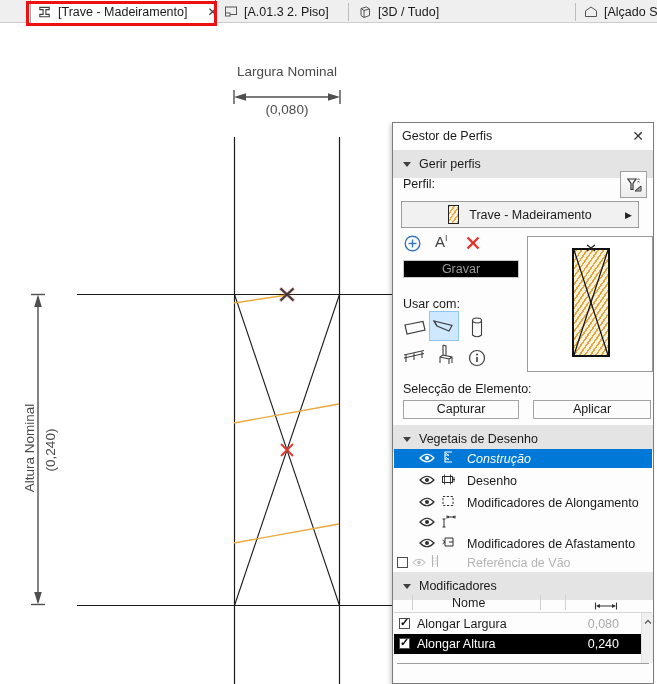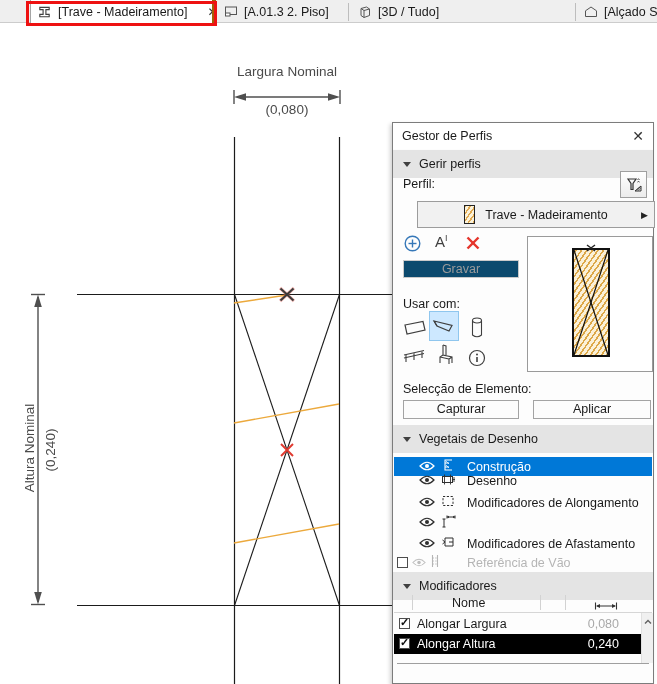--- a/index.html
+++ b/index.html
@@ -15,7 +15,7 @@
   .tab { position:absolute; top:0; height:23px; display:flex; align-items:center;
     gap:6px; padding:0 6px; font-size:12.5px; white-space:nowrap; overflow:hidden; }
   .tab.active { background:#ffffff; border-left:1px solid #a5a5a5;
-    border-right:4px solid #a16207; height:24px; z-index:4; }
+    border-right:1px solid #a16207; height:24px; z-index:4; }
   .tab .ticon { flex:0 0 auto; display:flex; align-items:center; }
   .tab-sep { position:absolute; top:3px; height:18px; width:1px; background:#bdbdbd; }
   .tab-close { margin-left:14px; font-size:12px; color:#333; cursor:pointer; }

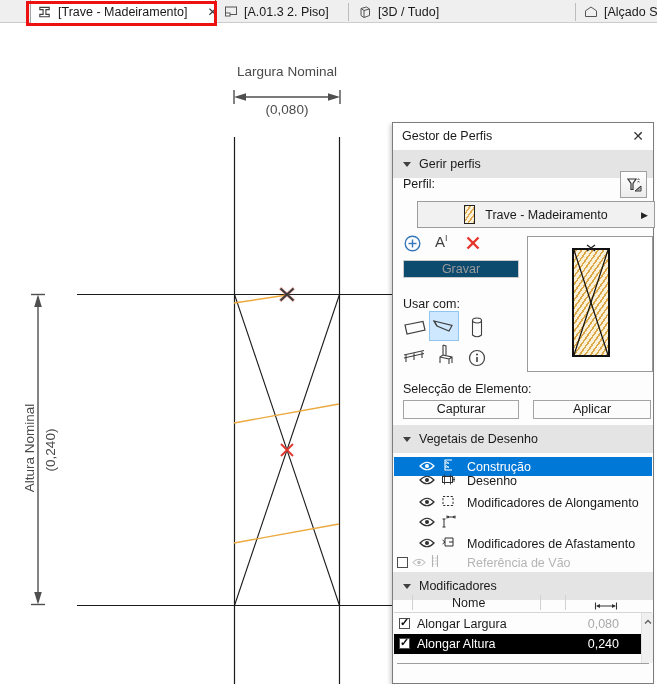--- a/index.html
+++ b/index.html
@@ -44,7 +44,7 @@
   .lbl { position:absolute; }
   .mini-btn { position:absolute; width:27px; height:27px; border:1px solid #9f9f9f;
     background:linear-gradient(#ffffff,#ececec); display:flex; align-items:center; justify-content:center; }
-  .dropdown { position:absolute; left:24px; top:78px; width:238px; height:27px;
+  .dropdown { position:absolute; left:8px; top:78px; width:238px; height:27px;
     background:#f1f1f1; border:1px solid #9c9c9c; display:flex; align-items:center;
     justify-content:center; gap:10px; }
   .chip { width:11px; height:19px; border:1px solid #222;

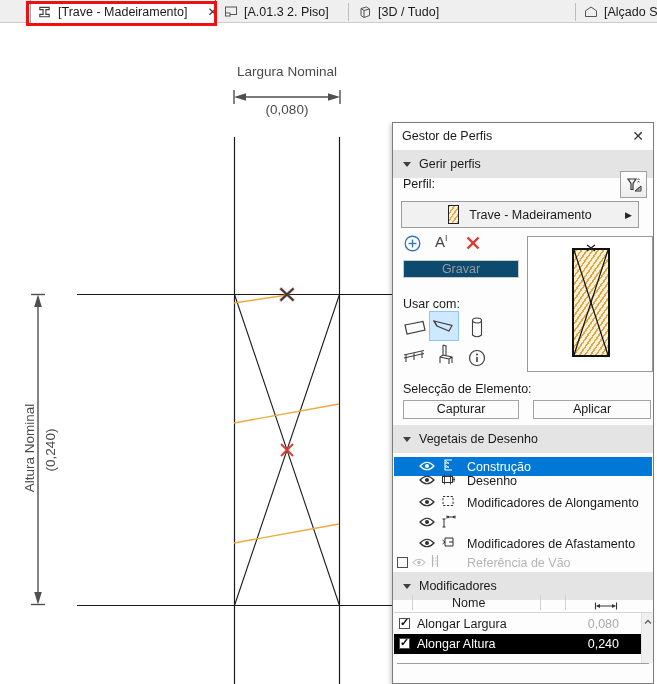--- a/index.html
+++ b/index.html
@@ -51,7 +51,7 @@
     background:repeating-linear-gradient(-55deg,#e2aa52 0,#e2aa52 1.5px,#fcf3da 1.5px,#fcf3da 4px); }
   .dd-arrow { position:absolute; right:6px; font-size:9px; color:#222; }
   .gravar { position:absolute; left:10px; top:137px; width:116px; height:18px;
-    background:#0c4a6e; border:1px solid #cacaca; color:#9b9b9b; text-align:center;
+    background:#000000; border:1px solid #cacaca; color:#9b9b9b; text-align:center;
     line-height:16px; }
   .preview { position:absolute; left:134px; top:113px; width:126px; height:136px;
     background:#ffffff; border:1px solid #9a9a9a; }

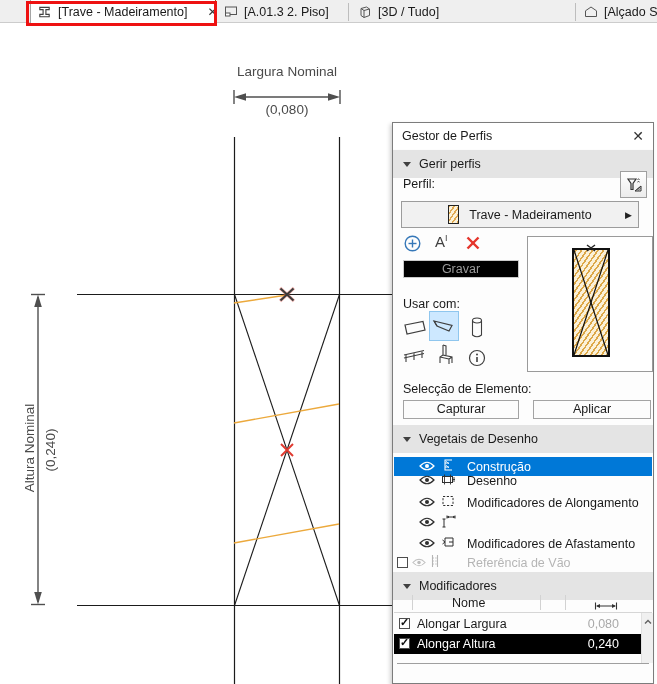--- a/index.html
+++ b/index.html
@@ -290,7 +290,7 @@
     <span>Vegetais de Desenho</span>
   </div>
 
-  <div class="vrow selected" style="top:334px;">
+  <div class="vrow selected" style="top:326px;font-style:italic;">
     <span class="eye">
       <svg width="16" height="10" viewBox="0 0 16 10">
           <path d="M1,5 Q8,-2.5 15,5 Q8,12.5 1,5 Z" fill="none" stroke="#fff" stroke-width="1.2"></path>

